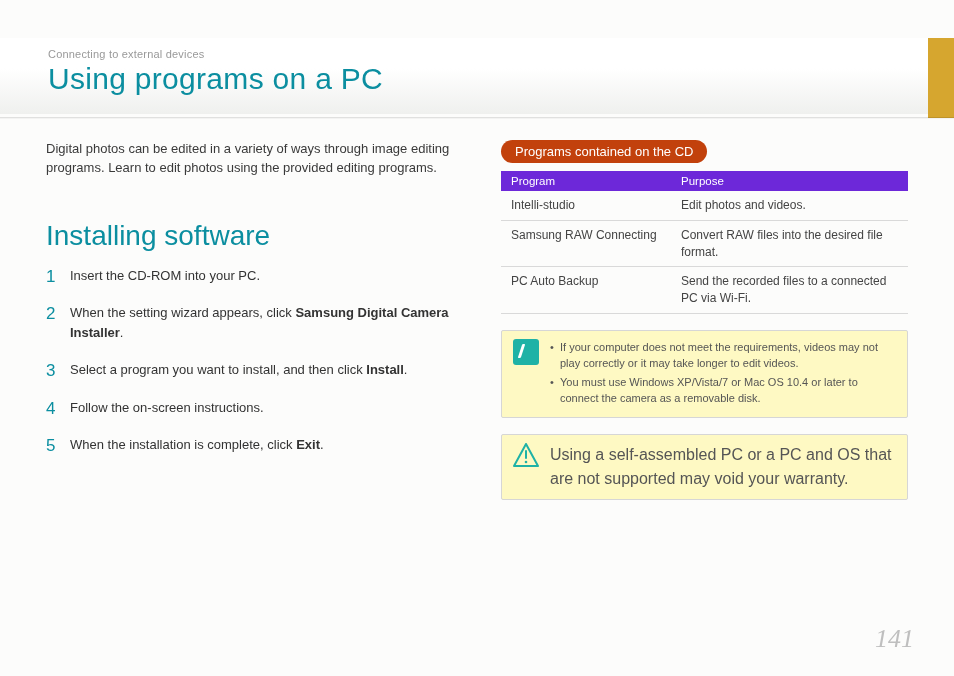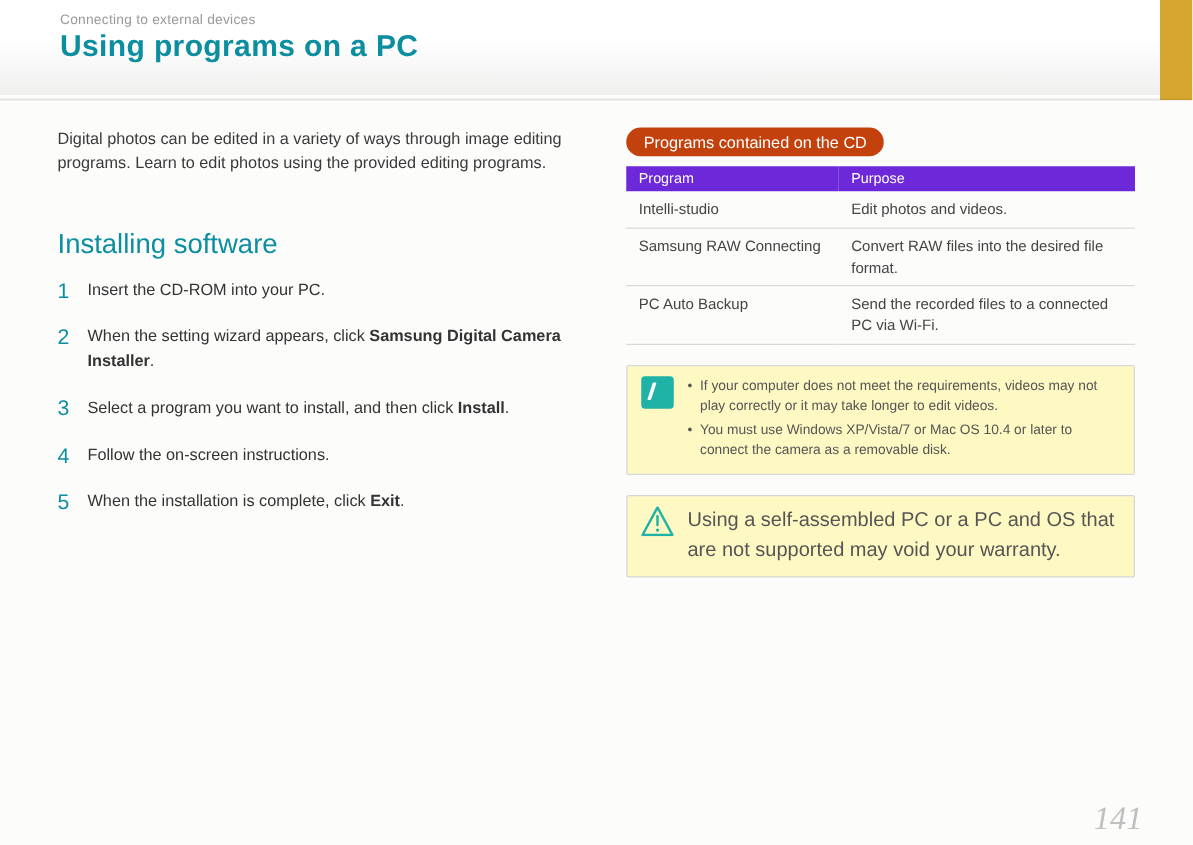--- a/index.html
+++ b/index.html
@@ -17,6 +17,7 @@
     height: 76px;
     background: linear-gradient(180deg,#ffffff 0%, #ffffff 40%, #eff0ee 100%);
     padding: 10px 48px 0 48px;
+    margin-top: 38px;
   }
   .header .crumb {
     font-size: 11px;

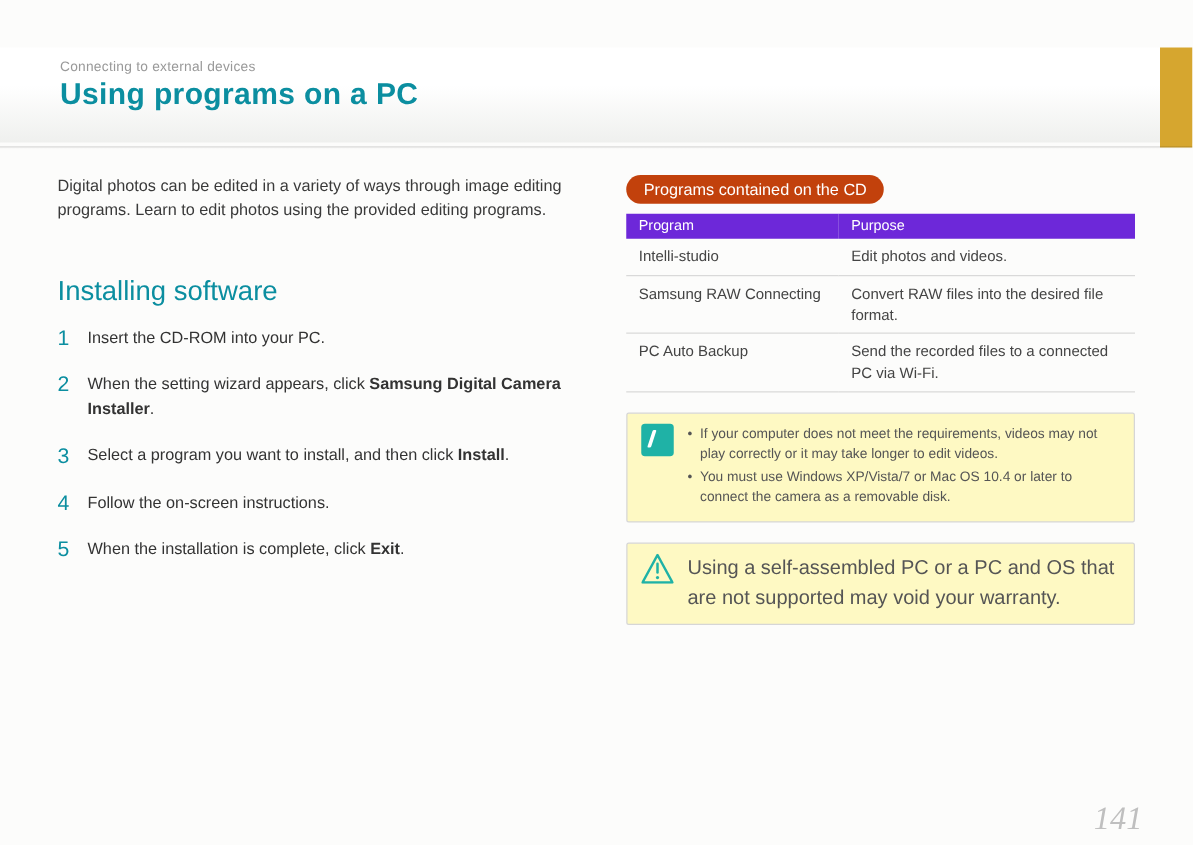--- a/index.html
+++ b/index.html
@@ -26,9 +26,9 @@
     letter-spacing: 0.2px;
   }
   .header .title {
-    font-size: 24px;
+    font-size: 30px;
     color: #0b8ea0;
-    font-weight: 700;
+    font-weight: 400;
     margin-top: 2px;
     letter-spacing: 0.3px;
   }

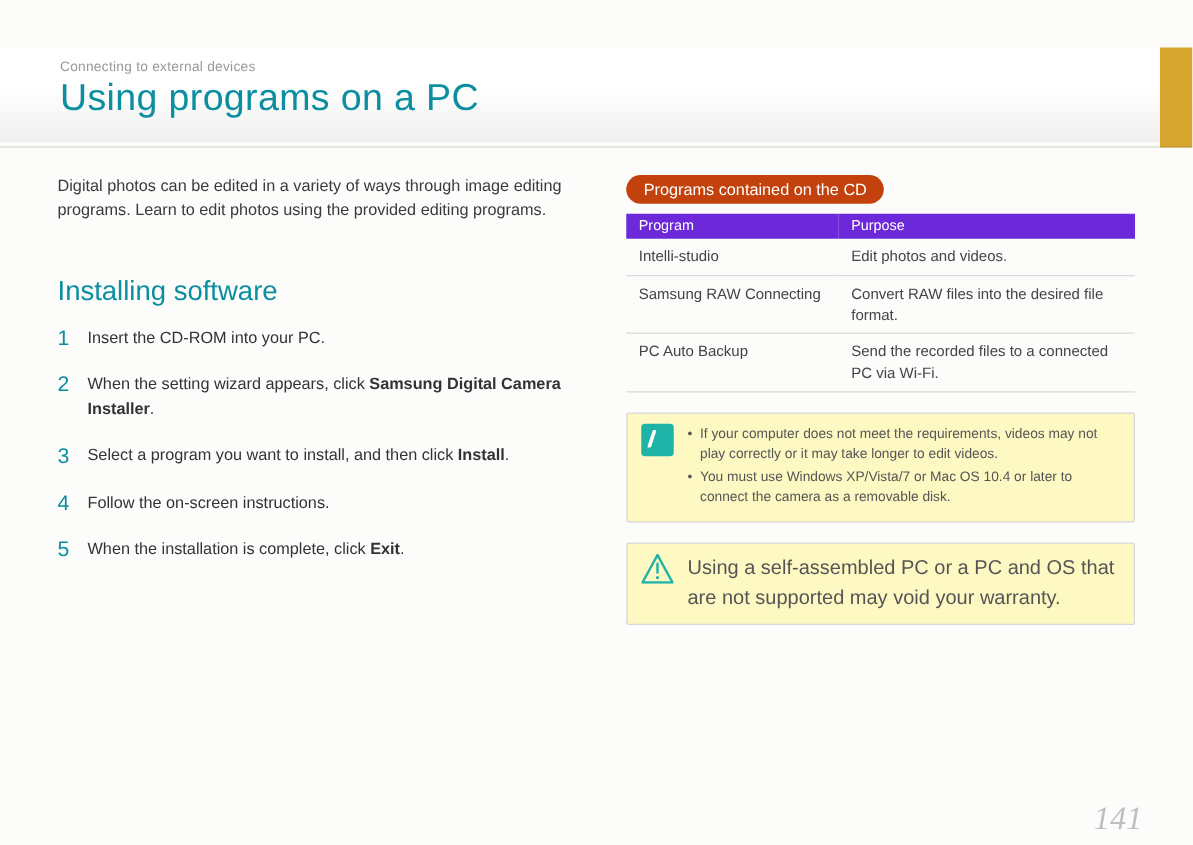--- a/index.html
+++ b/index.html
@@ -59,7 +59,7 @@
     line-height: 1.45;
   }
   .section-h {
-    font-size: 22px;
+    font-size: 28px;
     color: #0b8ea0;
     font-weight: 300;
     margin-top: 42px;

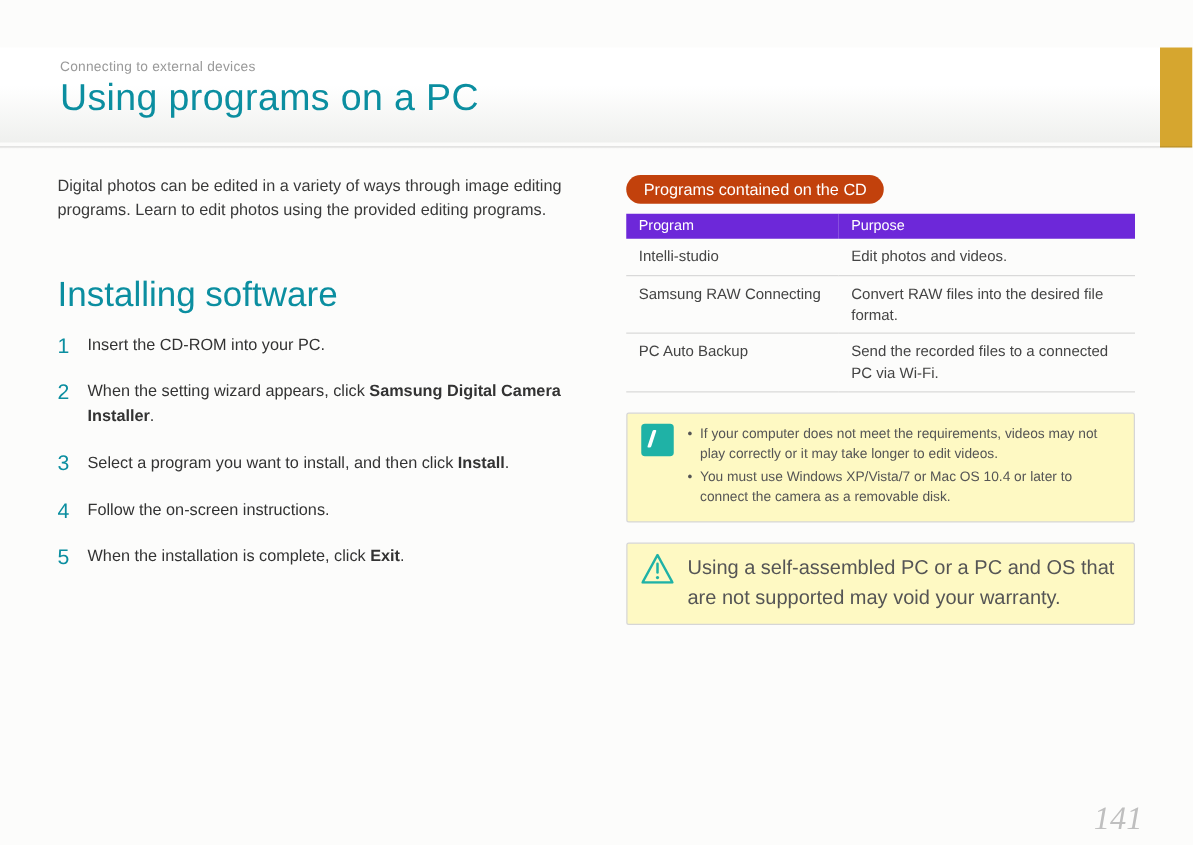--- a/index.html
+++ b/index.html
@@ -177,7 +177,7 @@
   .page-num {
     position: absolute;
     right: 40px;
-    bottom: 6px;
+    bottom: 22px;
     font-size: 26px;
     font-style: italic;
     color: #bfbfbf;

